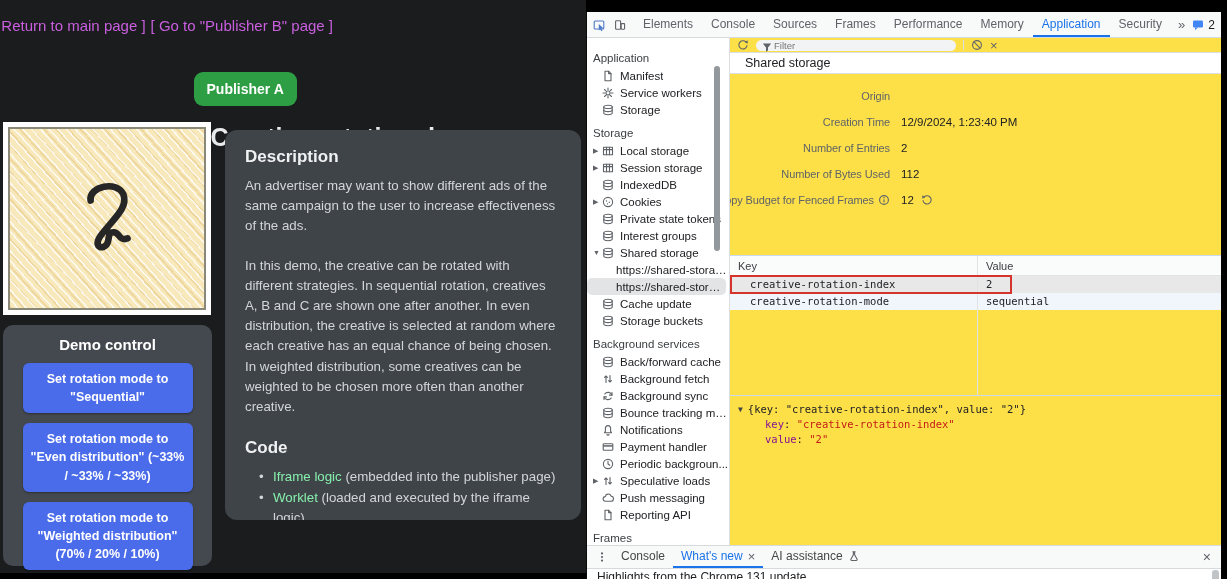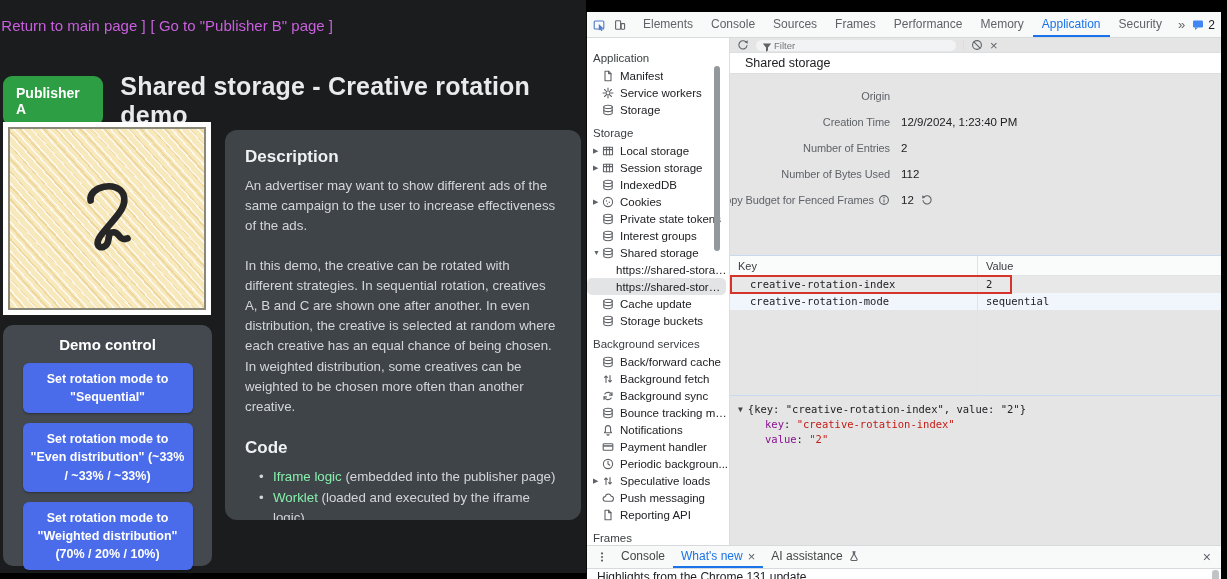--- a/index.html
+++ b/index.html
@@ -69,7 +69,7 @@
   .tree-item.selected { background:#e2e4e6; border-radius:5px; margin-right:3px; }
   .side-scrollthumb { position:absolute; right:9px; top:28px; width:6px; height:185px; background:#93989c; border-radius:3px; }
 
-  .dt-main { flex:1; position:relative; background:#e5e5e5; overflow:hidden; }
+  .dt-main { flex:1; position:relative; background:#fde047; overflow:hidden; }
   .dt-toolbar { position:absolute; top:0; left:0; right:0; height:15px; display:flex; align-items:center; gap:7px;
     padding:0 7px; border-bottom:1px solid #dcdfe2; }
   .filter-pill { width:200px; height:11px; background:#f1f3f4; border:none; border-radius:6px; padding:0 6px 0 18px;

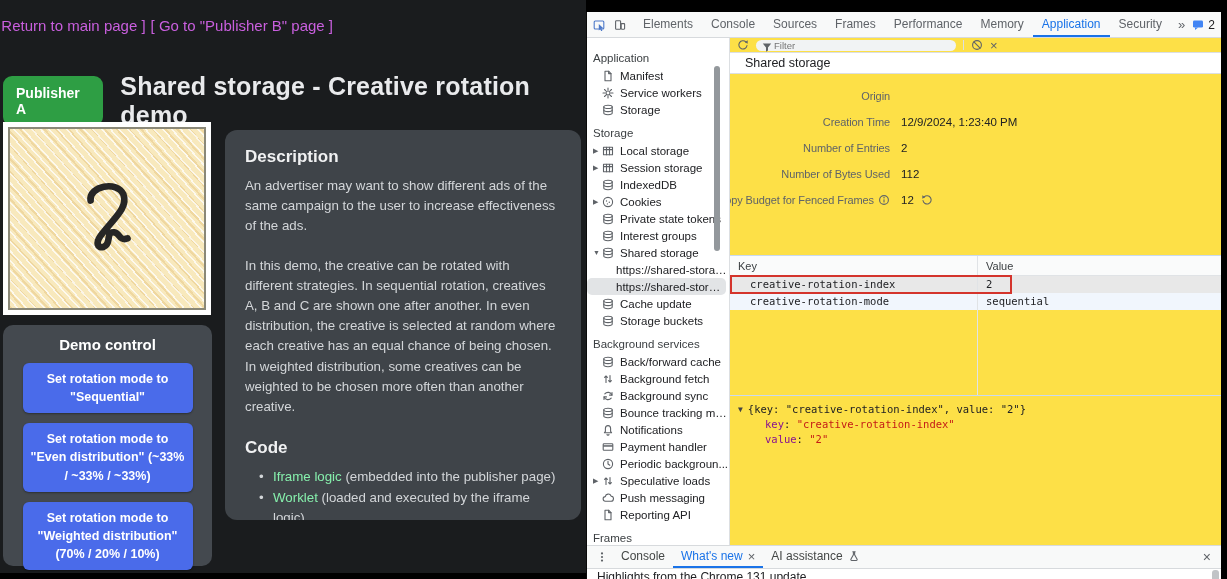--- a/index.html
+++ b/index.html
@@ -10,7 +10,7 @@
   .pub-page { position:absolute; left:0; top:0; width:586px; height:573px; background:#1a1c1e; overflow:hidden; }
   .nav { position:absolute; top:17px; left:-7px; white-space:nowrap; font-size:15px; }
   .nav-link { color:#c95fde; margin-right:5px; cursor:pointer; }
-  .pub-header { position:absolute; top:72px; left:3px; display:flex; align-items:center; gap:17px; }
+  .pub-header { position:absolute; top:72px; left:3px; display:flex; align-items:center; gap:17px;flex-direction:column; }
   .pub-badge { background:#2e9e44; color:#fff; font-weight:bold; font-size:14px; padding:9px 13px; border-radius:9px; }
   .pub-title { color:#e9eaec; font-weight:bold; font-size:25px; letter-spacing:.2px; }
 

